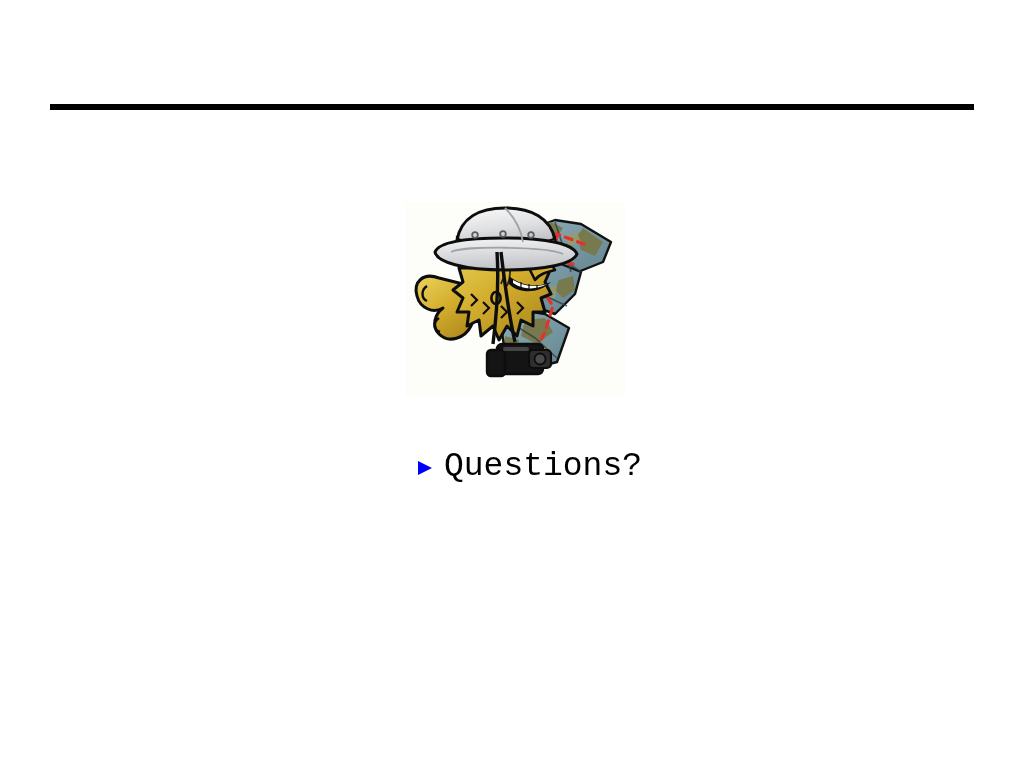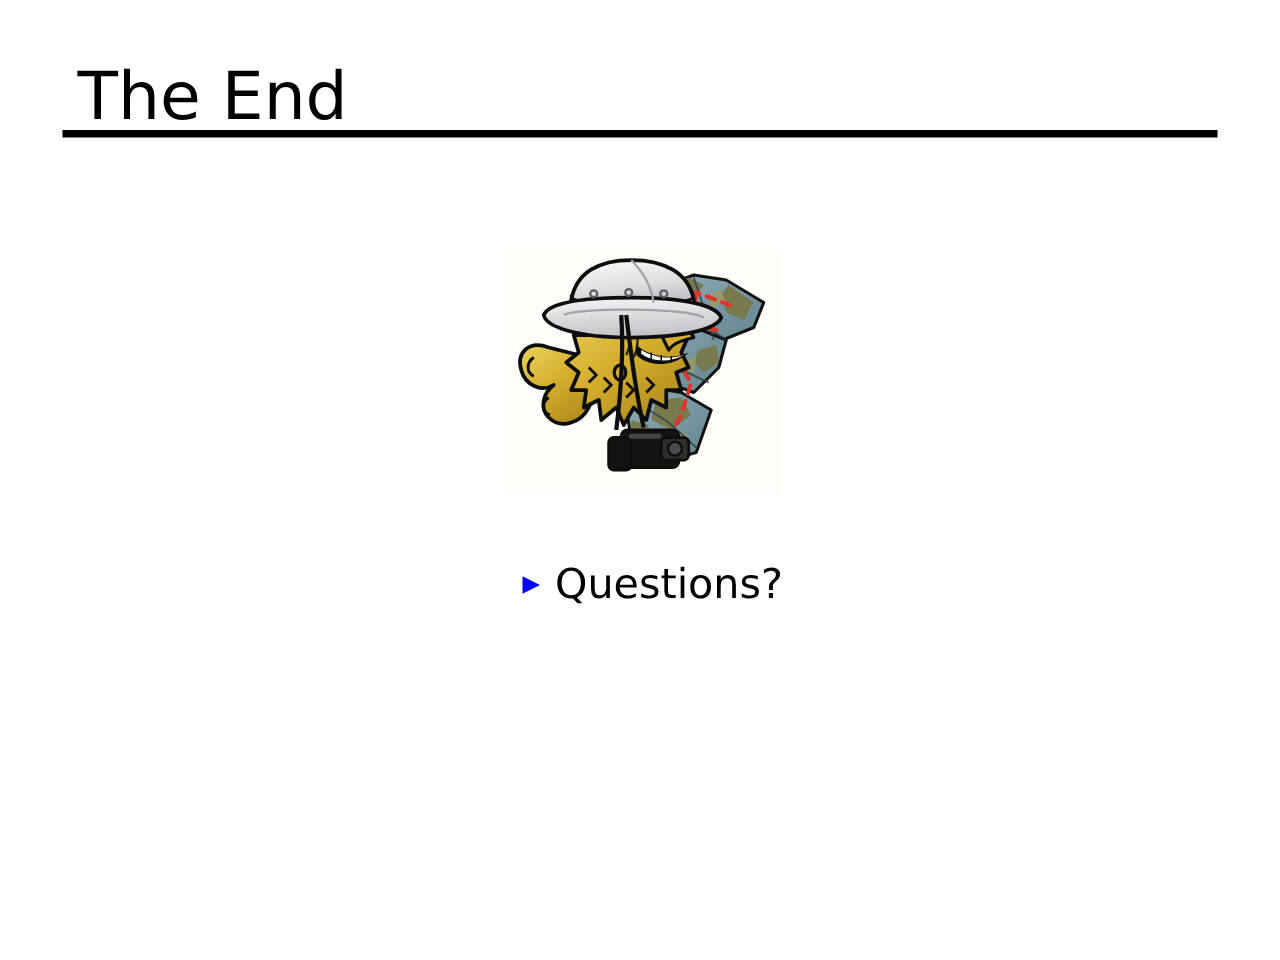--- a/index.html
+++ b/index.html
@@ -89,7 +89,6 @@
 
 <div class="slide">
 
-  <div class="slide-title">The End</div>
 
   <div class="title-rule"></div>
 

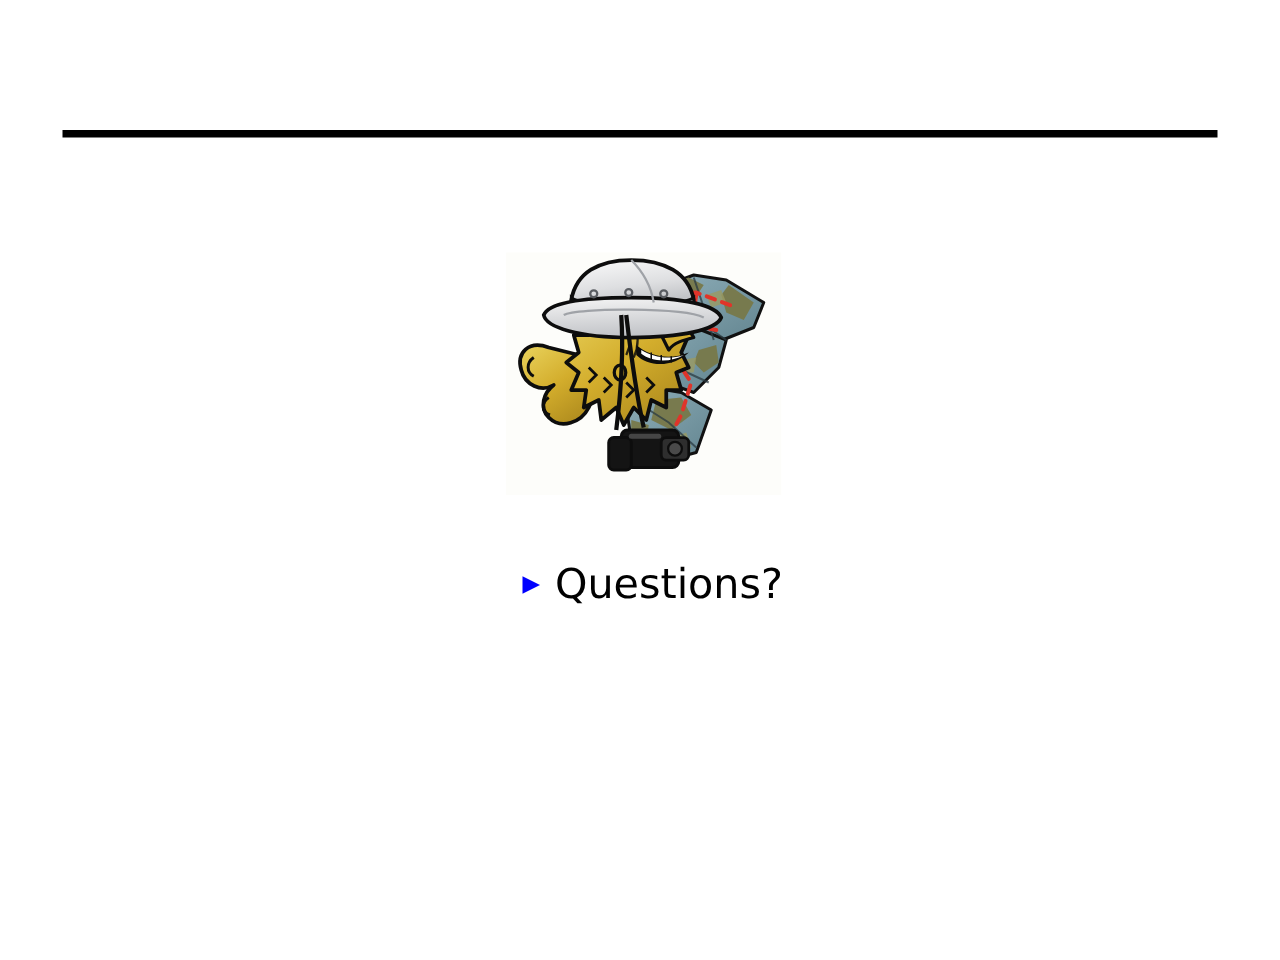--- a/index.html
+++ b/index.html
@@ -82,6 +82,7 @@
     font-size: 33px;
     line-height: 38px;
     color: #000000;
+    font-family: Liberation Mono, monospace;
   }
 </style>
 </head>

